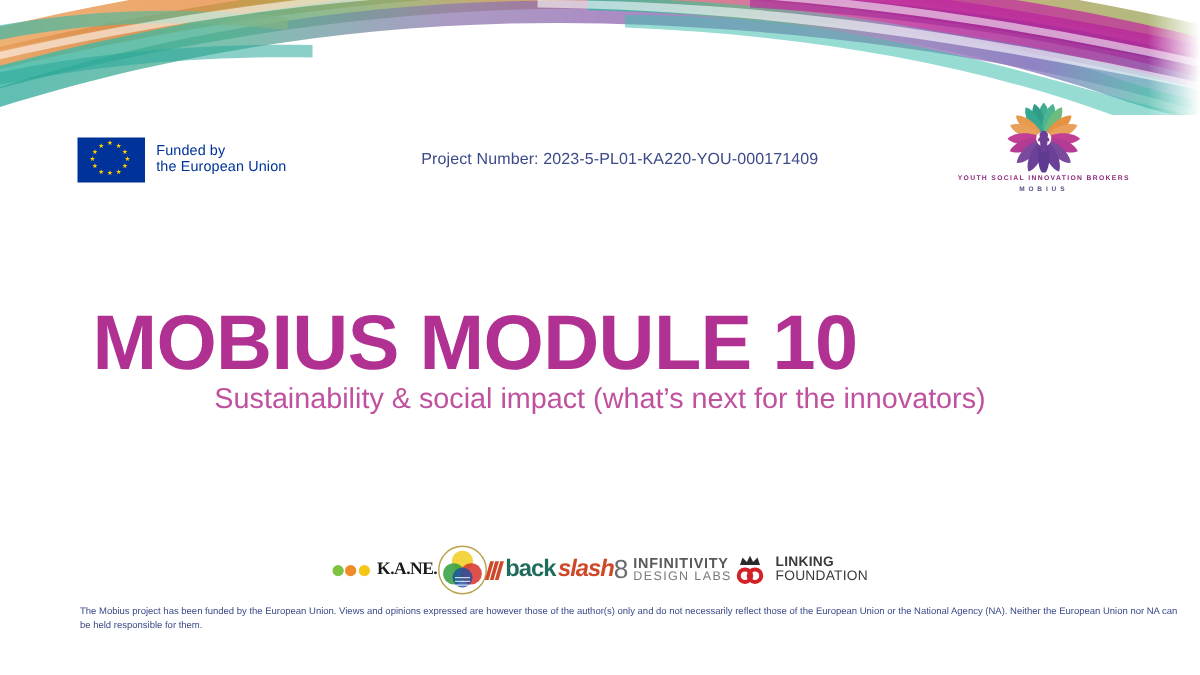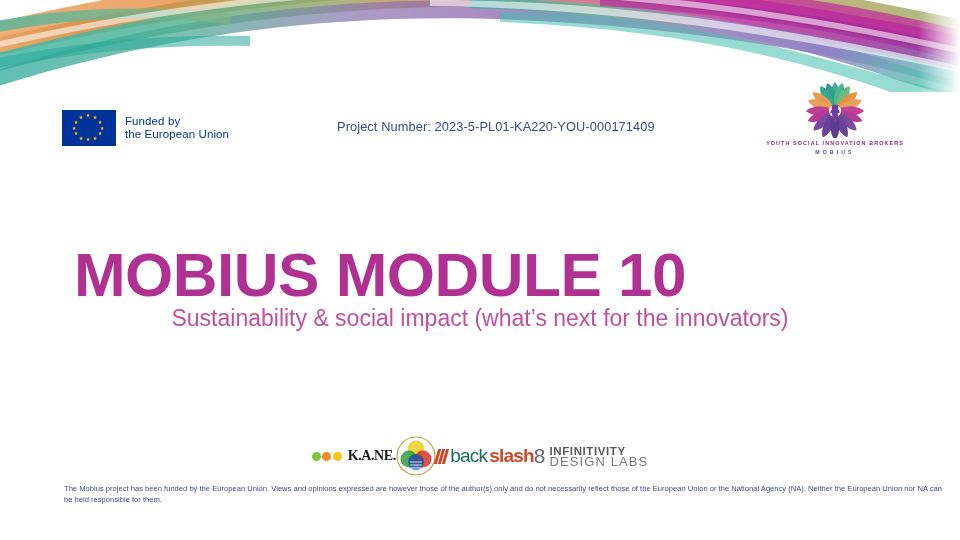--- a/index.html
+++ b/index.html
@@ -152,7 +152,7 @@
     transform: skewX(-16deg);
   }
   .bs-back {
-    font-size: 19px; font-weight: normal; color: #1f6b5c; letter-spacing: -0.8px;
+    font-size: 19px; font-weight: bold; color: #1f6b5c; letter-spacing: -0.8px;
   }
   .bs-slash {
     font-size: 19px; font-weight: bold; color: #cf4828; letter-spacing: -0.8px;

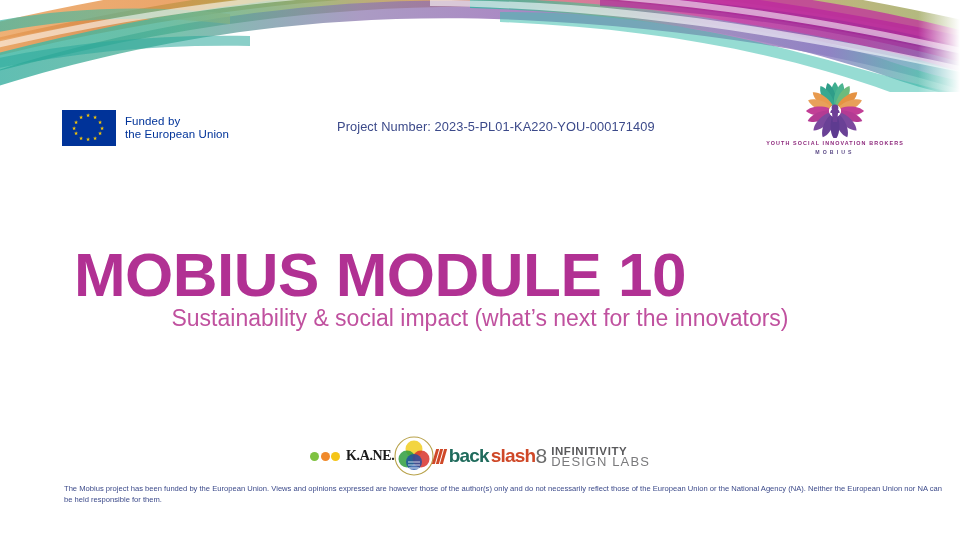--- a/index.html
+++ b/index.html
@@ -155,7 +155,7 @@
     font-size: 19px; font-weight: bold; color: #1f6b5c; letter-spacing: -0.8px;
   }
   .bs-slash {
-    font-size: 19px; font-weight: bold; color: #cf4828; letter-spacing: -0.8px;
+    font-size: 19px; font-weight: bold; color: #cf4828; letter-spacing: -0.8px; font-style: italic;
   }
 
   .infinitivity { gap: 4px; }

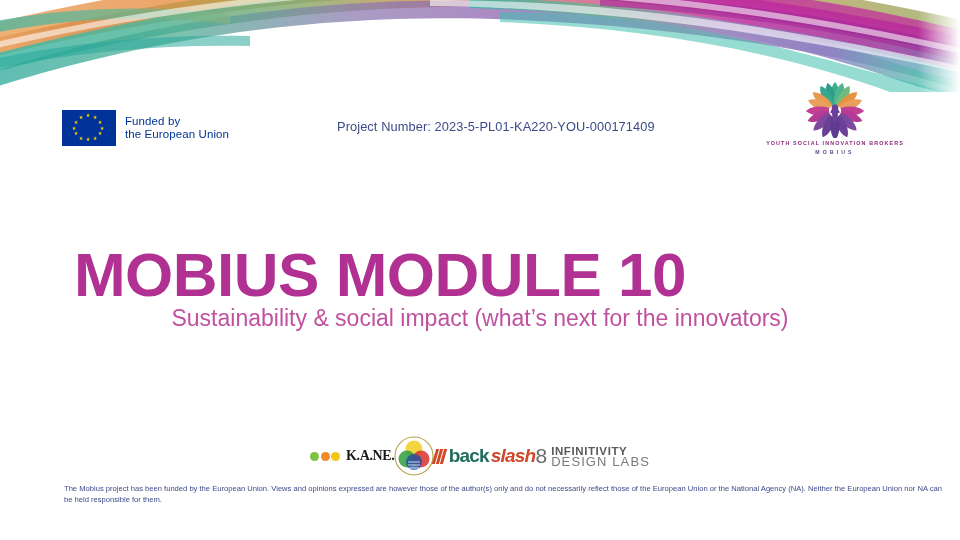--- a/index.html
+++ b/index.html
@@ -368,6 +368,17 @@
     </span>
   </div>
 
+  <div class="partner linking">
+    <svg width="30" height="30" viewBox="0 0 30 30">
+      <path d="M 7 11 L 9 5 L 12.5 8.5 L 15 3.5 L 17.5 8.5 L 21 5 L 23 11 Z" fill="#2b2b2b"></path>
+      <circle cx="11" cy="19.5" r="5" fill="none" stroke="#d42027" stroke-width="3.2"></circle>
+      <circle cx="19" cy="19.5" r="5" fill="none" stroke="#d42027" stroke-width="3.2"></circle>
+    </svg>
+    <span>
+      <span class="lf-l1" style="display:block;">LINKING</span>
+      <span class="lf-l2" style="display:block;">FOUNDATION</span>
+    </span>
+  </div>
 
 </div>
 

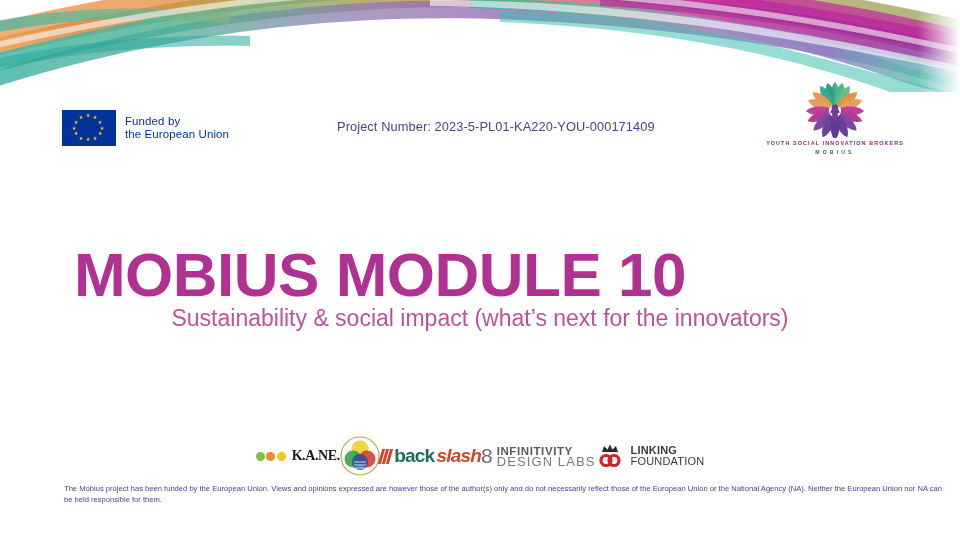--- a/index.html
+++ b/index.html
@@ -163,7 +163,7 @@
     font-size: 21px; color: #6b6b6b; line-height: 20px;
   }
   .inf-l1 { font-size: 11.5px; color: #59595b; letter-spacing: 0.6px; line-height: 12px; font-weight: bold; }
-  .inf-l2 { font-size: 13px; color: #7a7a7c; letter-spacing: 1.1px; line-height: 10px; }
+  .inf-l2 { font-size: 10px; color: #7a7a7c; letter-spacing: 1.1px; line-height: 10px; }
 
   .linking { gap: 5px; }
   .lf-l1 { font-size: 11px; color: #3a3a3a; font-weight: bold; letter-spacing: 0.2px; line-height: 11.5px; }

